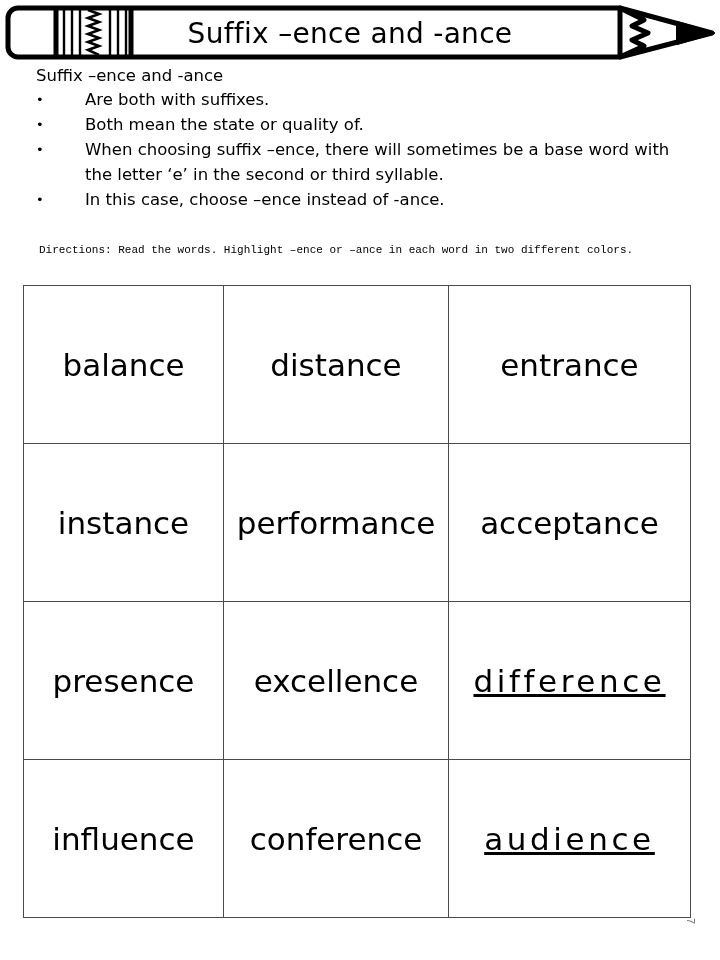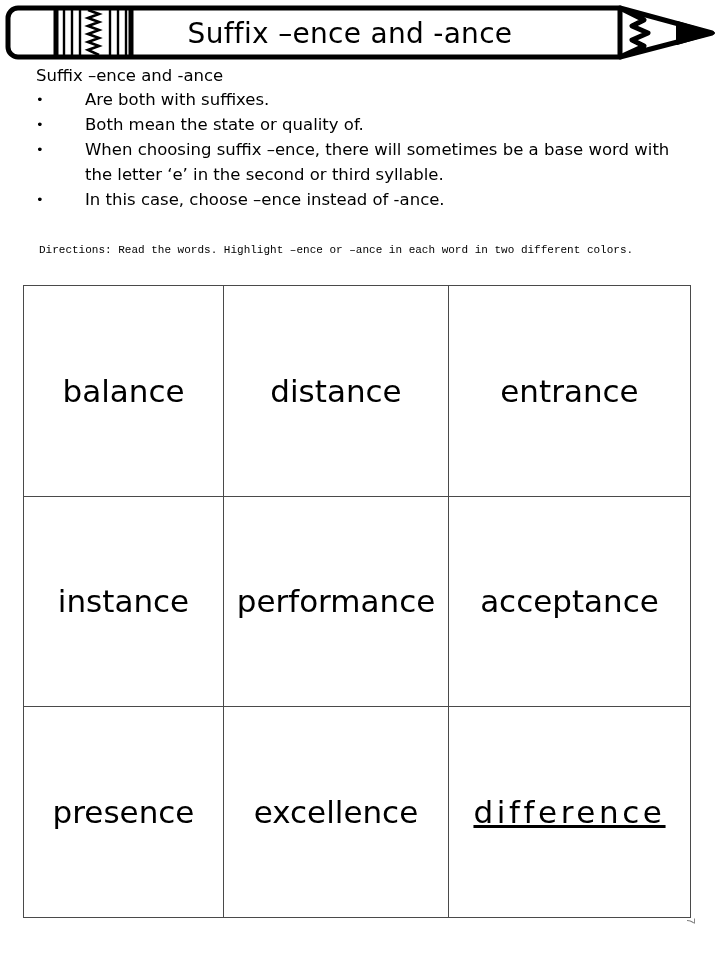--- a/index.html
+++ b/index.html
@@ -194,6 +194,11 @@
       <td><span class="cell-word">excellence</span></td>
       <td><span class="cell-word wide">difference</span></td>
     </tr>
+    <tr>
+      <td><span class="cell-word">influence</span></td>
+      <td><span class="cell-word">conference</span></td>
+      <td><span class="cell-word wide">audience</span></td>
+    </tr>
   </tbody>
 </table>
 

